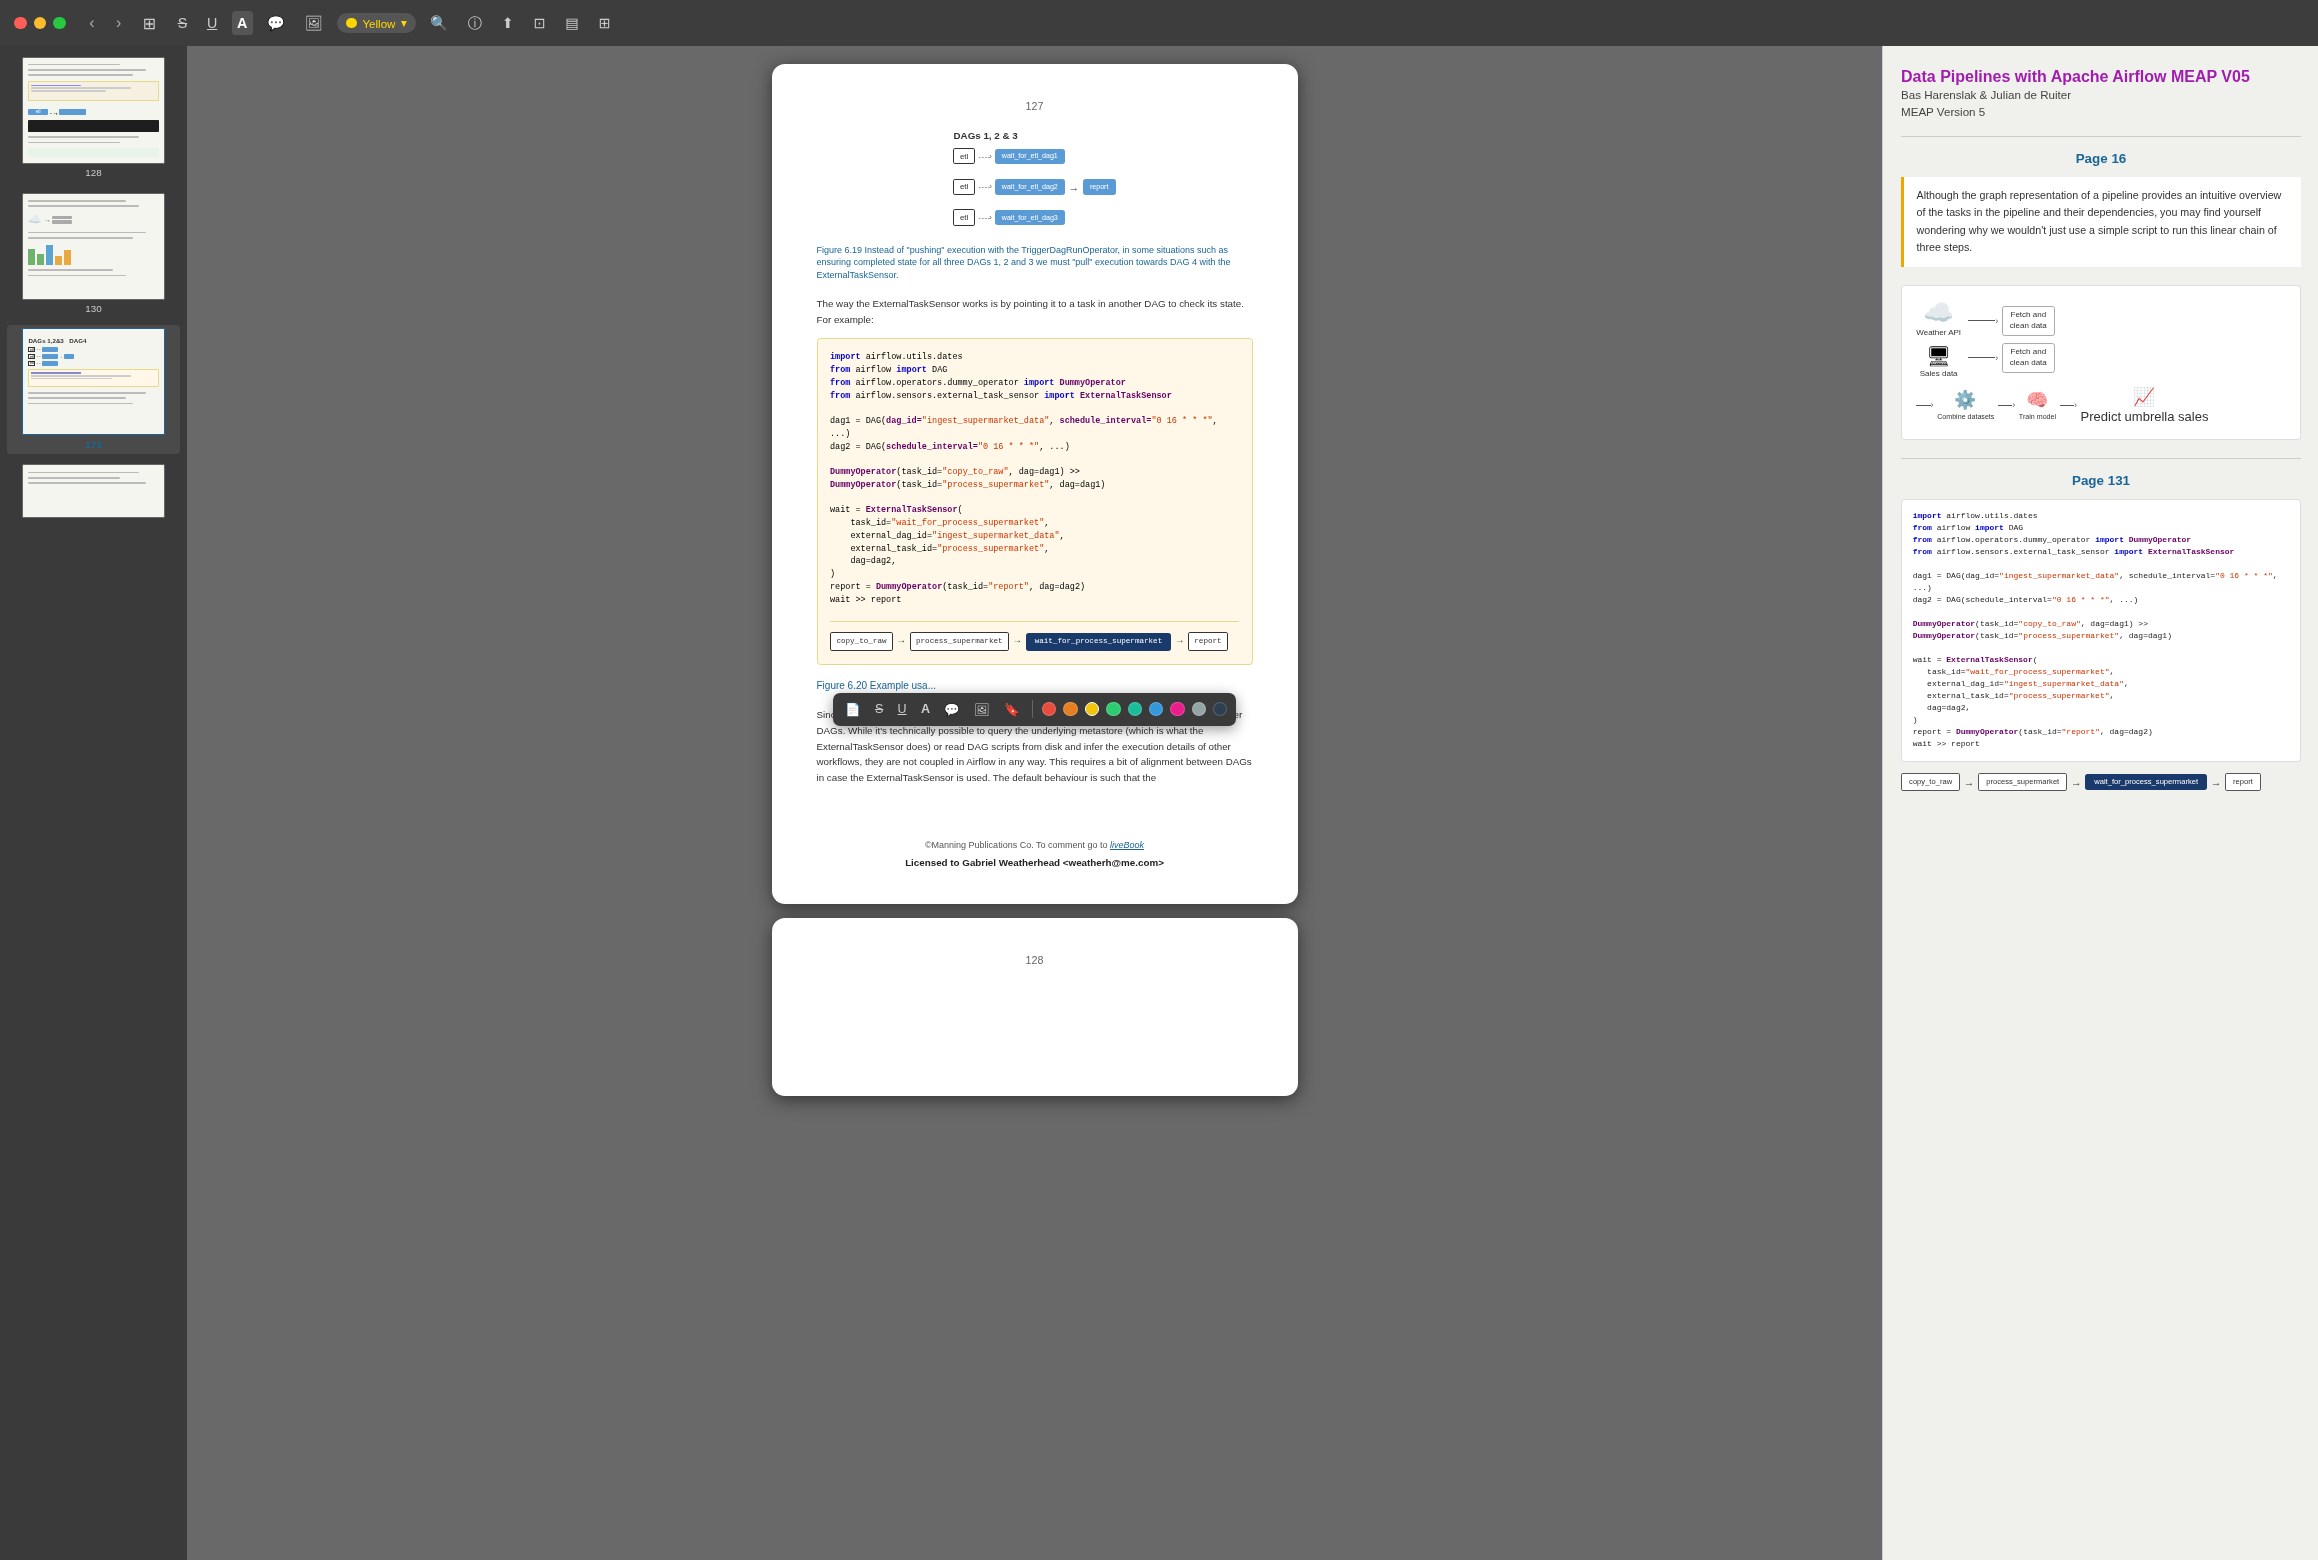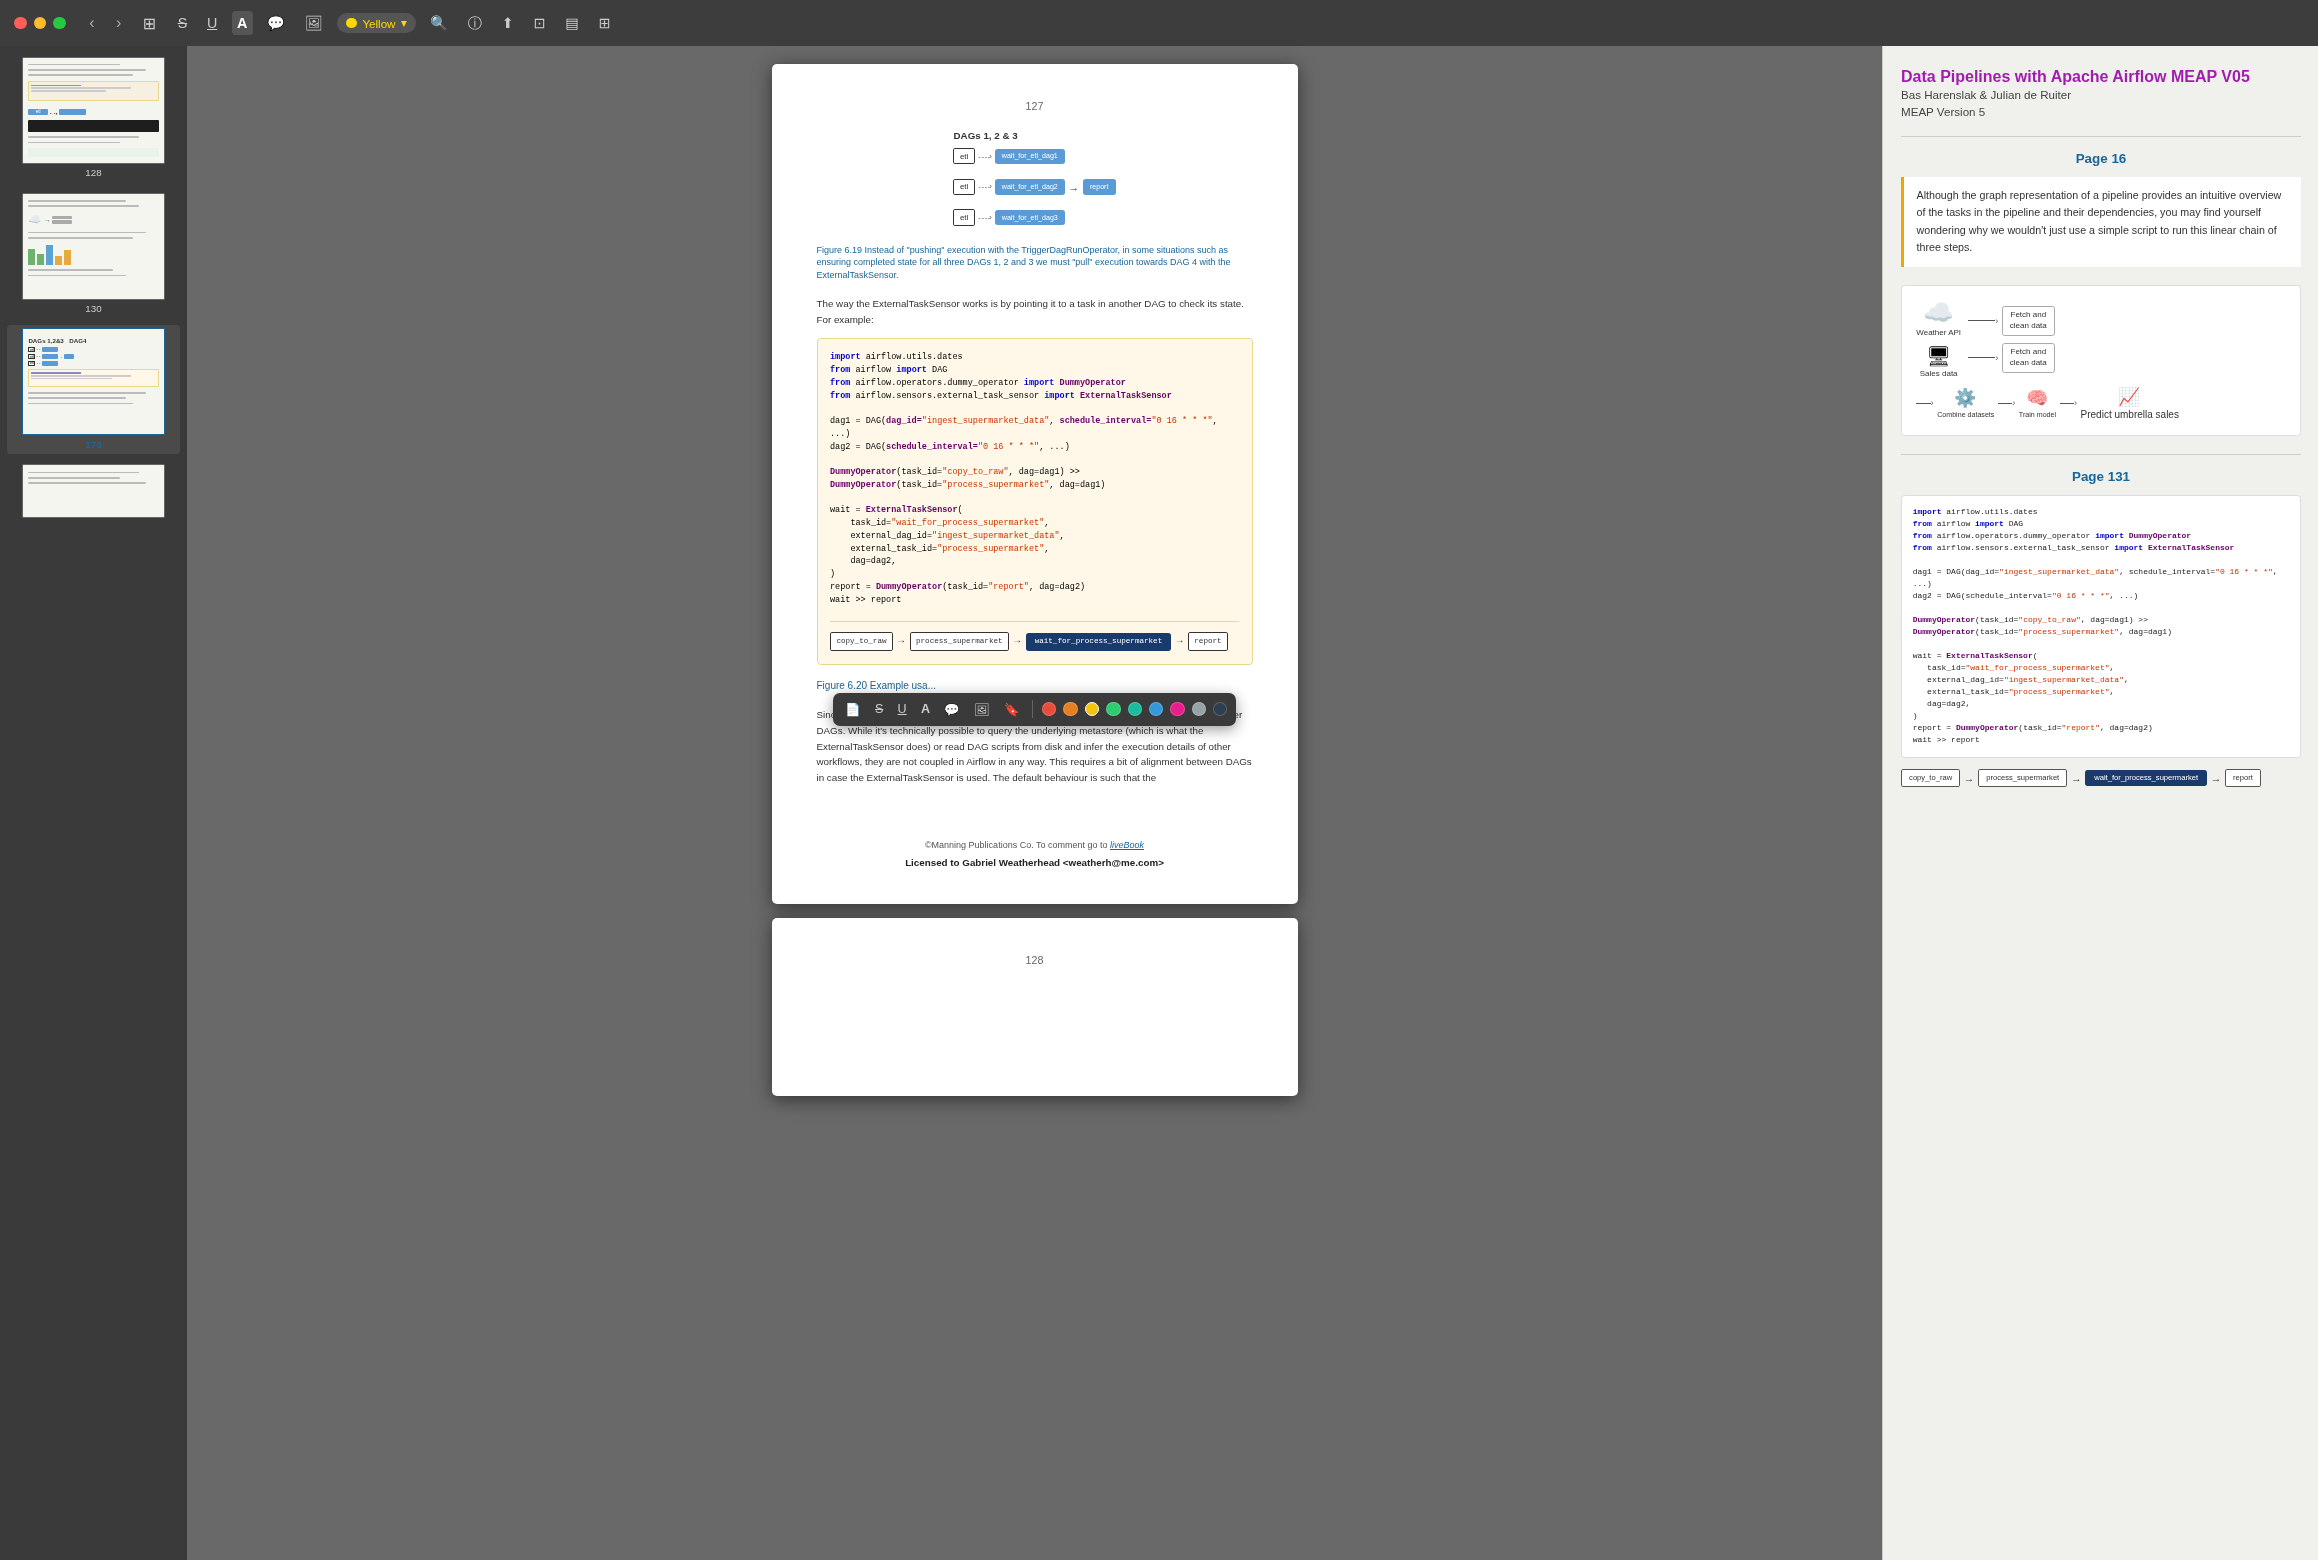--- a/index.html
+++ b/index.html
@@ -157,7 +157,7 @@
       width: 526px;
       min-height: 713px;
       box-shadow: 0 3.6px 18px rgba(0,0,0,0.5);
-      border-radius: 5px;
+      border-radius: 13px;
       padding: 36px 45px;
       position: relative;
     }

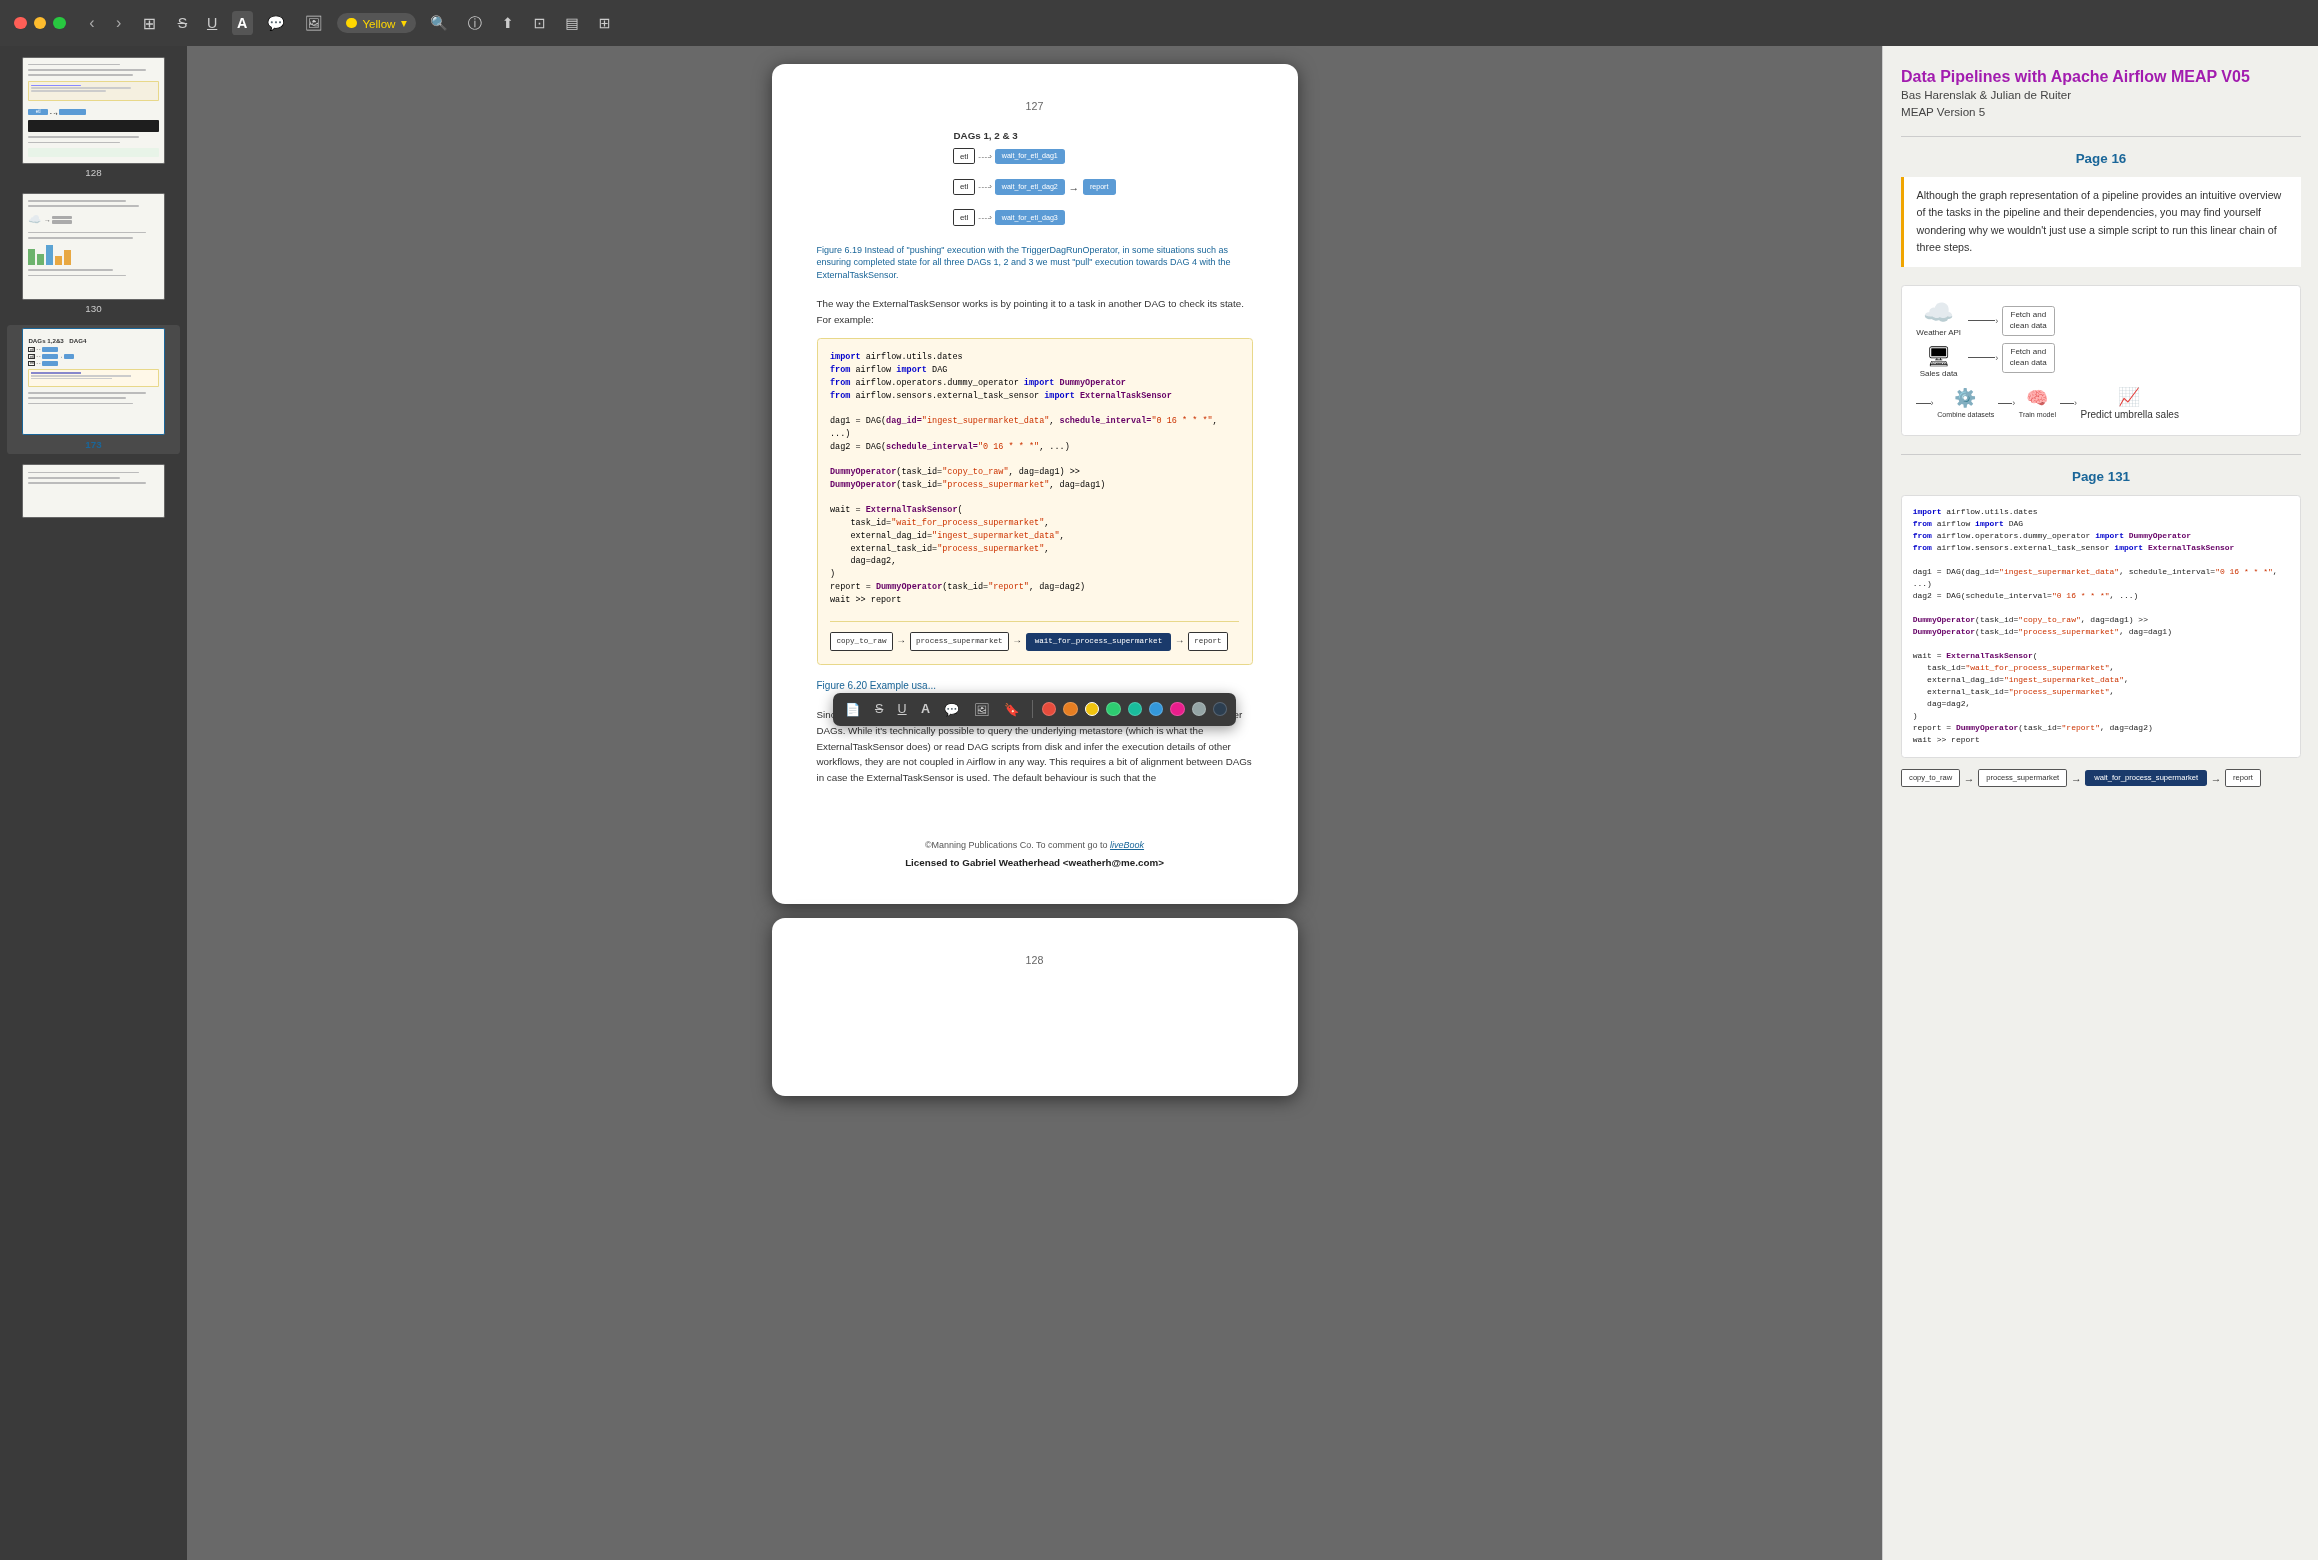--- a/index.html
+++ b/index.html
@@ -765,7 +765,7 @@
 
           <div style="display:flex;flex-direction:column;align-items:center;gap:1.8px;">
             <div style="font-size:18px;">📈</div>
-            <div style="font-size:10px;color:#333;text-align:center;">Predict
+            <div style="font-size:13px;color:#333;text-align:center;">Predict
 umbrella sales</div>
           </div>
         </div>

